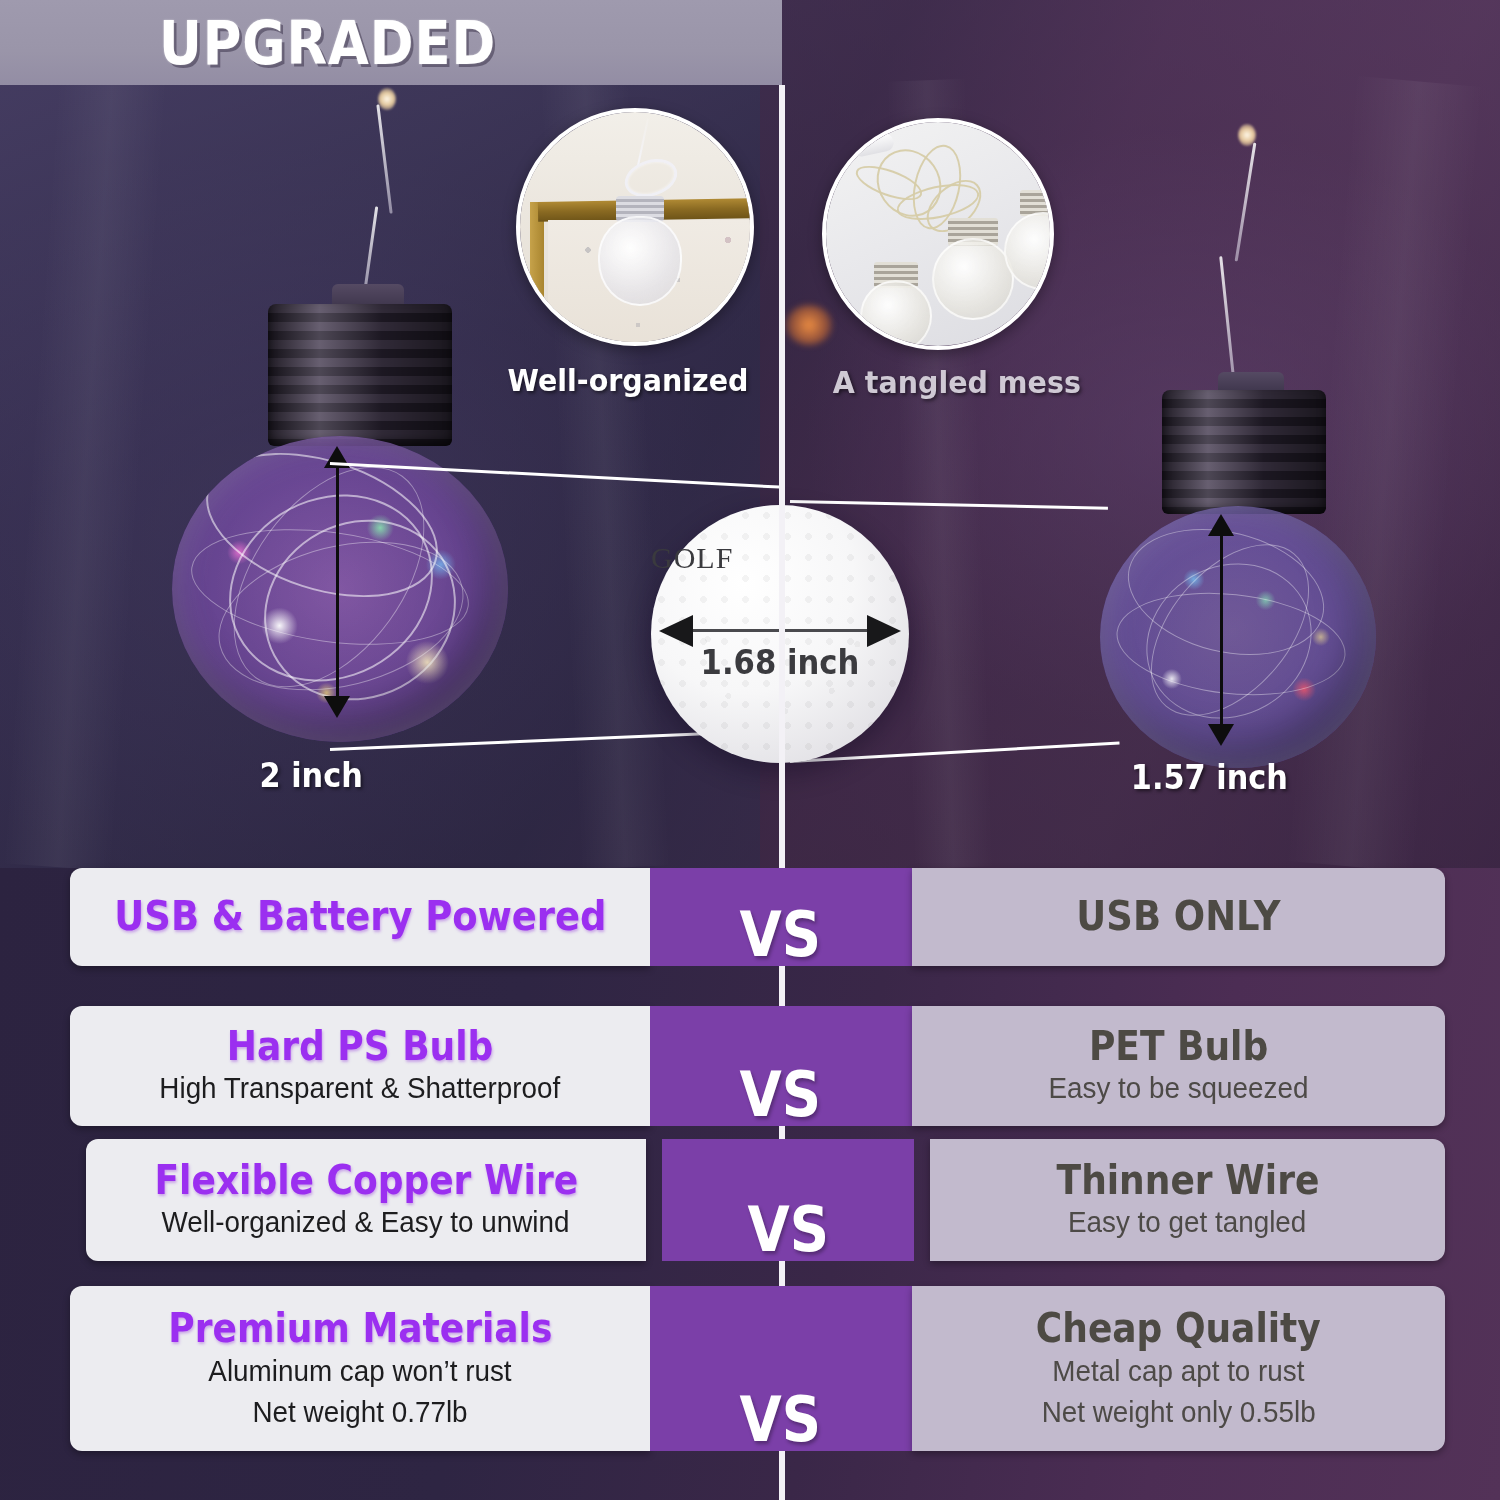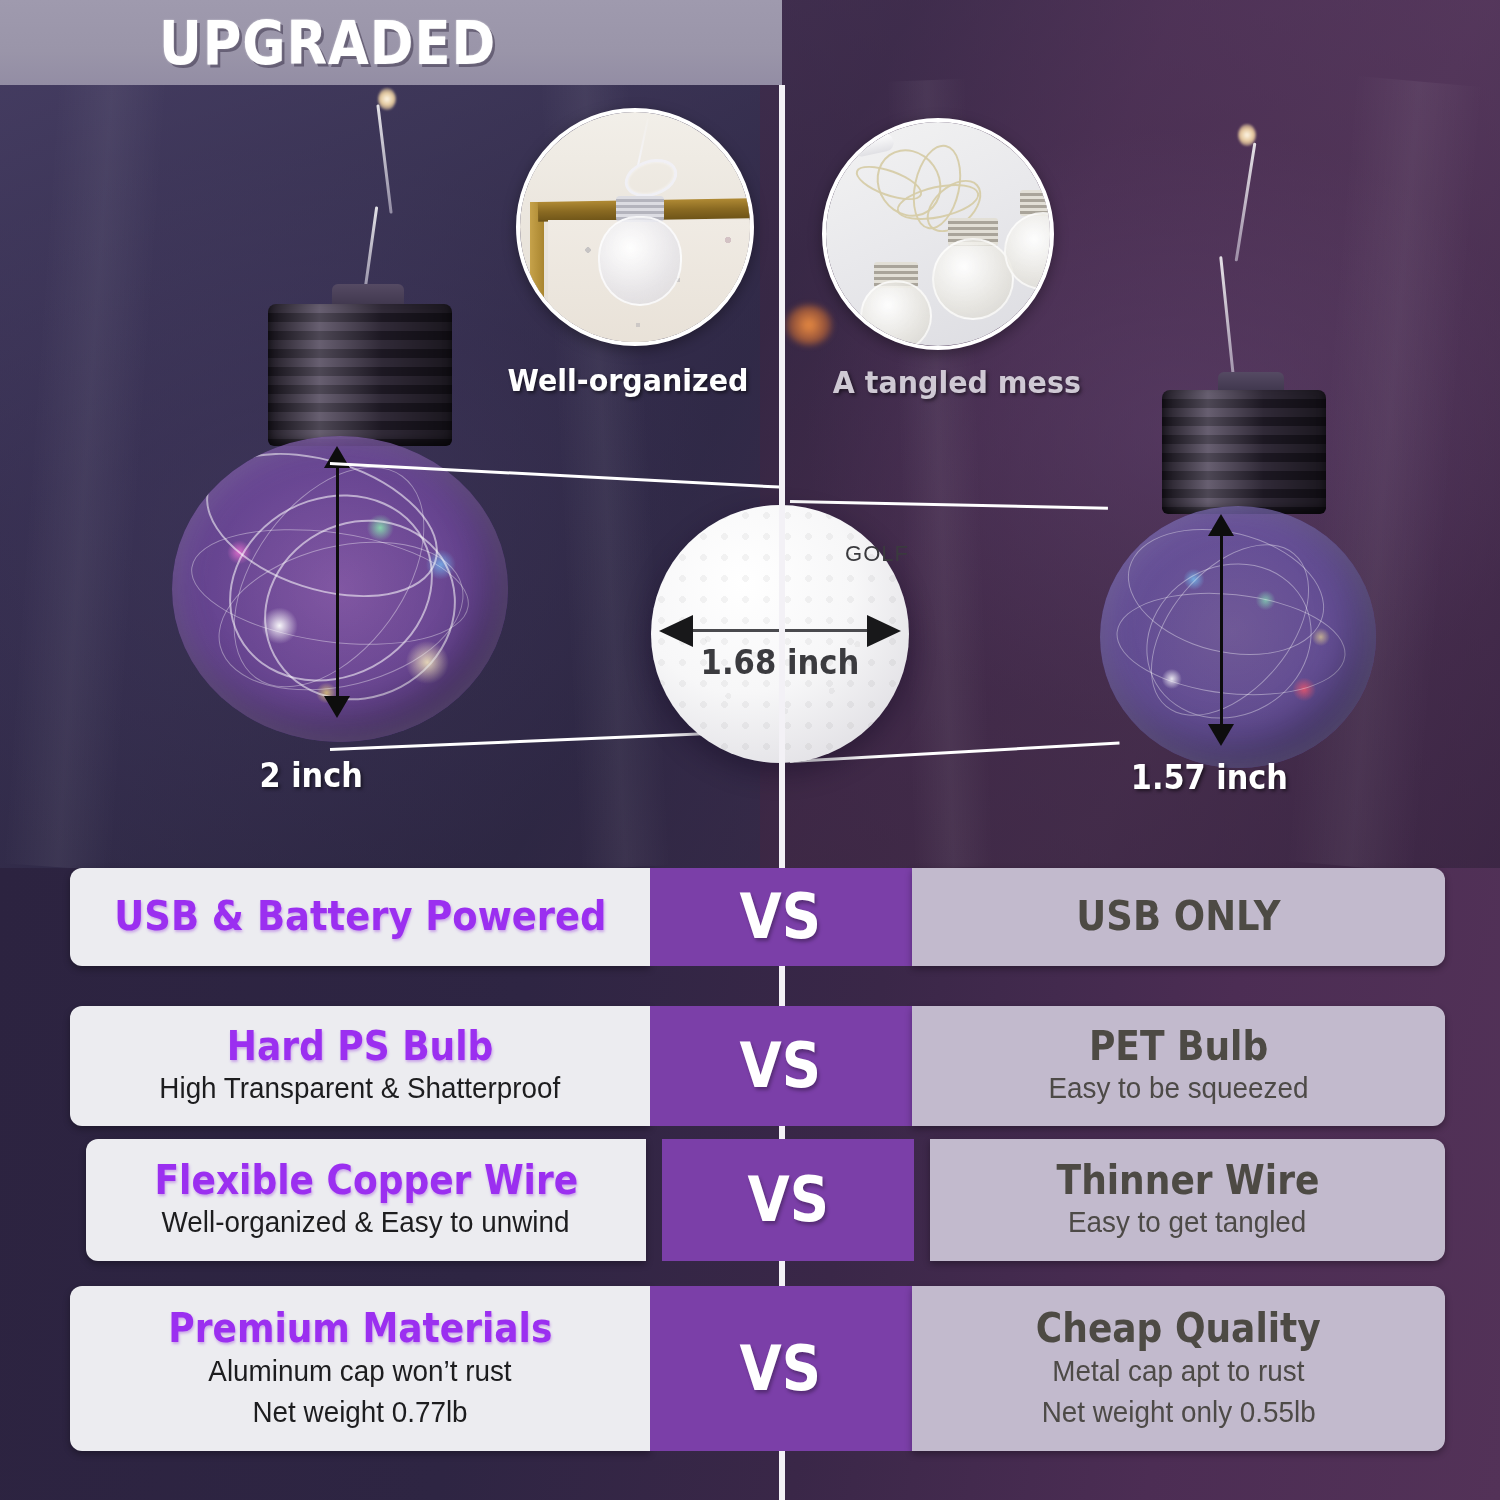--- a/index.html
+++ b/index.html
@@ -276,8 +276,8 @@
   }
   .golf-text {
     position:absolute; left:0; right:0; top:36px;
-    text-align:right; font-size:22px; color:#3a3a3e;
-    font-family:Liberation Sans, sans-serif;
+    text-align:left; font-size:30px; color:#3a3a3e;
+    font-family:Liberation Serif, serif;
     letter-spacing:1px;
   }
   .golf-arrow-line {

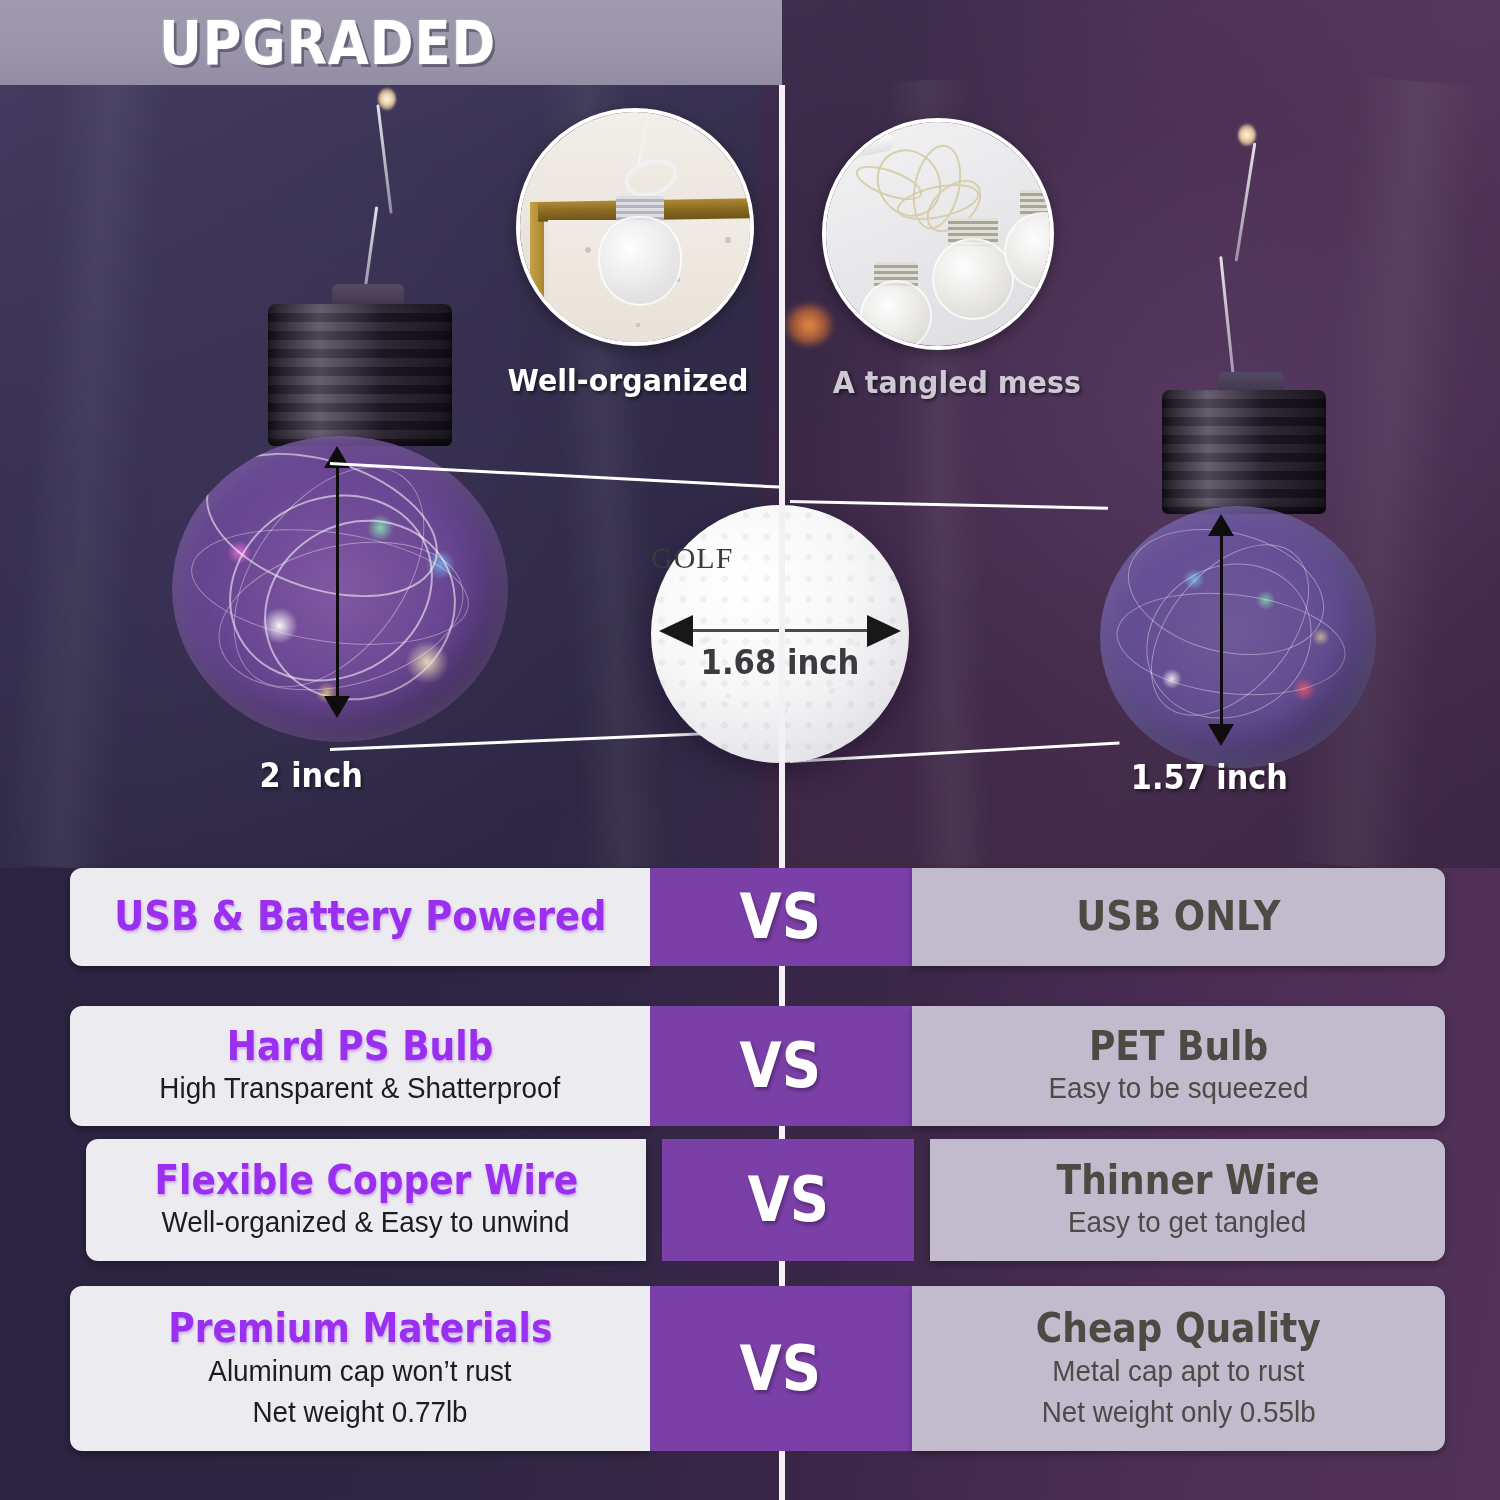--- a/index.html
+++ b/index.html
@@ -318,7 +318,7 @@
   }
   .vs-badge {
     width:264px; background:#7b3fa8;
-    display:flex; align-items:center; justify-content:center;
+    display:flex; align-items:flex-end; justify-content:center;
   }
   .vs-text {
     font-family:"DejaVu Sans", sans-serif;

